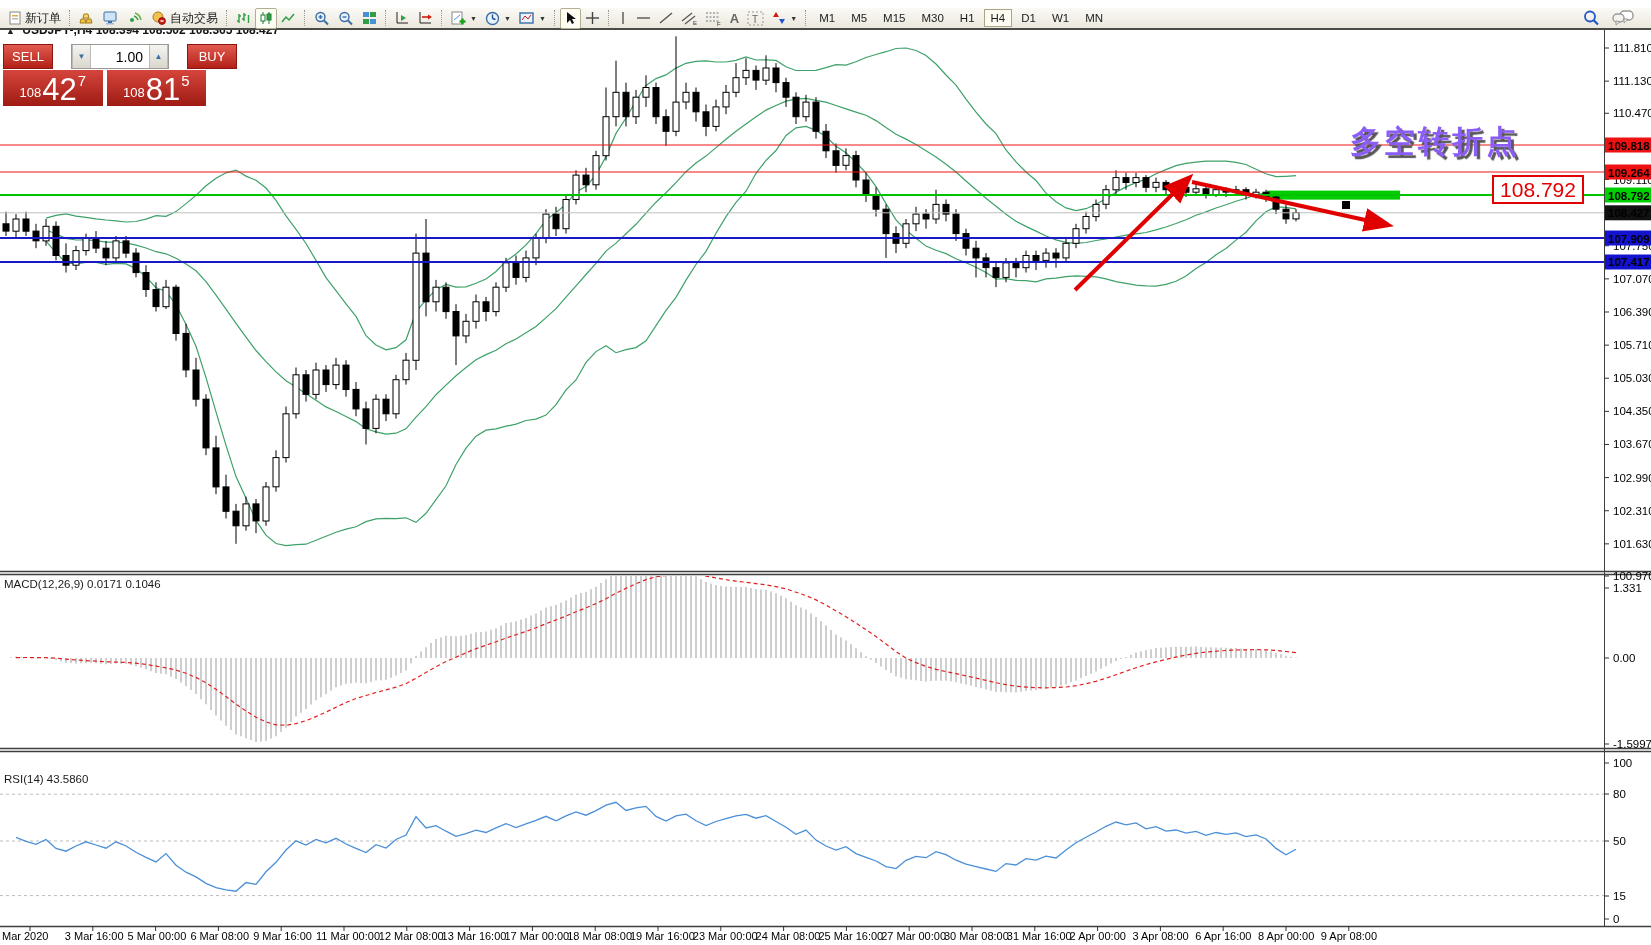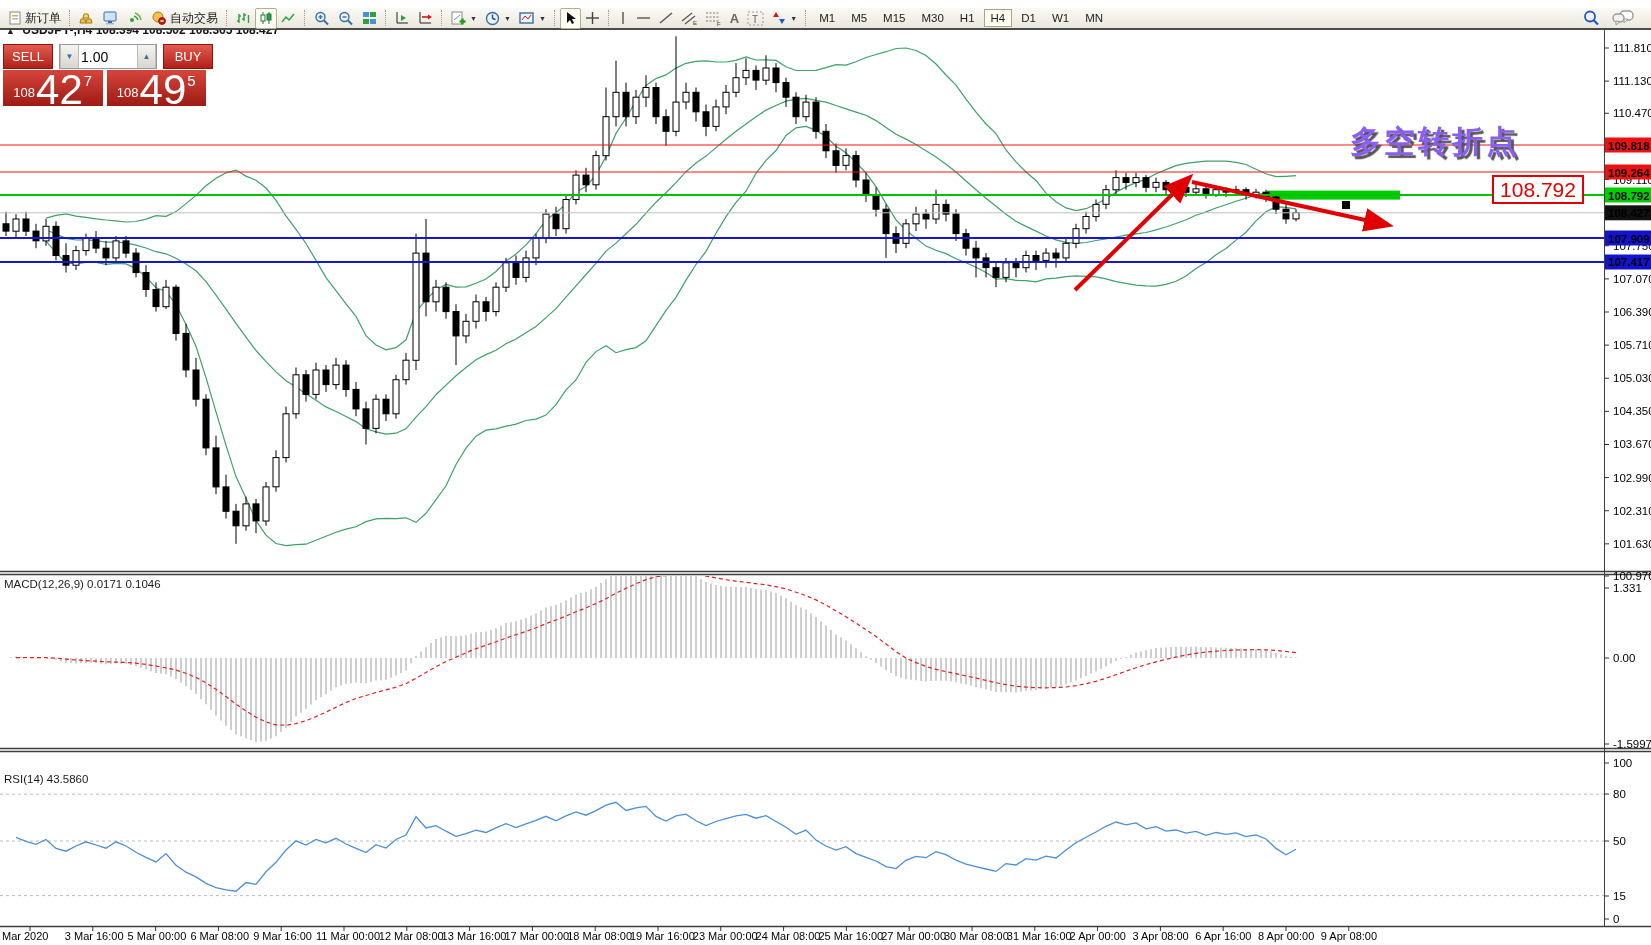--- a/index.html
+++ b/index.html
@@ -22,7 +22,7 @@
   .symbol-title{position:absolute;left:6px;top:23px;z-index:4;font-size:12px;font-weight:bold;color:#141414;}
   .symbol-title .tri{font-size:9px;margin-right:4px;color:#222;}
   .trade-panel{position:absolute;left:3px;top:44px;width:203px;z-index:4;user-select:none;}
-  .tp-row1{display:flex;height:25px;gap:6px;}
+  .tp-row1{display:flex;height:25px;gap:18px;}
   .tp-sell,.tp-buy{flex:0 0 48px;background:linear-gradient(#e25b50,#b22017);color:#fff;
     border:1px solid #8d1510;font-size:13px;display:flex;align-items:center;justify-content:center;}
   .tp-vol{flex:1;display:flex;border:1px solid #999;background:#fff;box-sizing:border-box;}

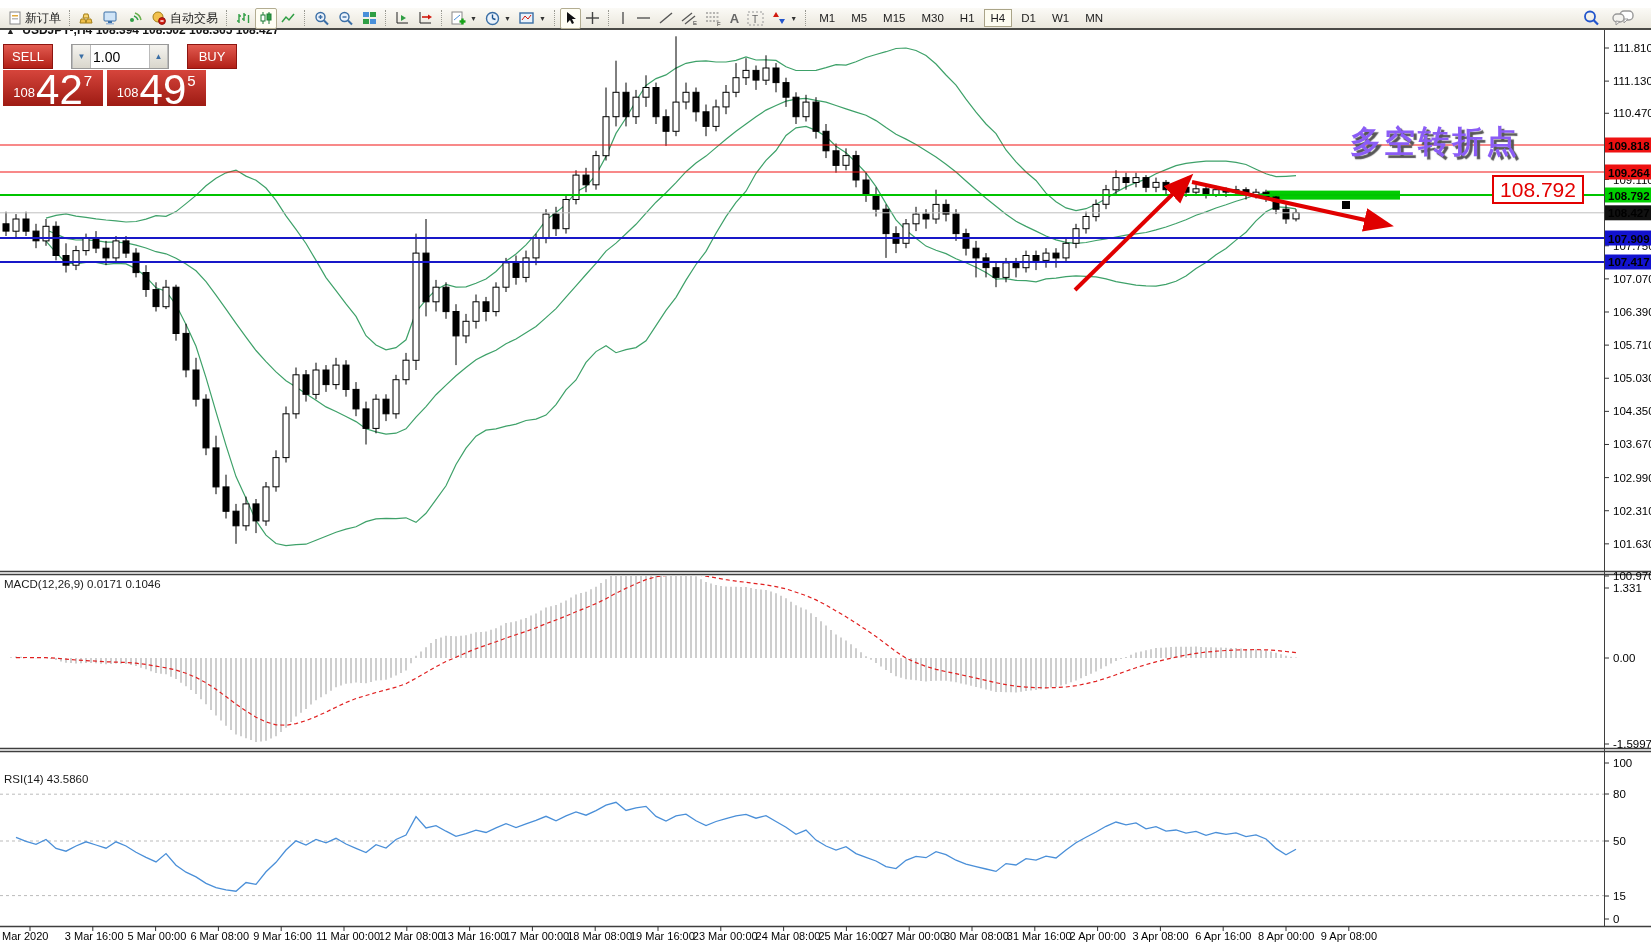--- a/index.html
+++ b/index.html
@@ -28,7 +28,7 @@
   .tp-vol{flex:1;display:flex;border:1px solid #999;background:#fff;box-sizing:border-box;}
   .tp-step{width:19px;background:linear-gradient(#f5f4f0,#d9d6cc);border:none;border-left:1px solid #bbb;
     border-right:1px solid #bbb;color:#3a6ea5;font-size:8px;padding:0;cursor:default;}
-  .tp-input{flex:1;width:50px;border:none;outline:none;text-align:left;font-size:14px;padding-right:6px;
+  .tp-input{flex:1;width:50px;border:none;outline:none;text-align:right;font-size:14px;padding-right:6px;
     font-family:"Liberation Sans",sans-serif;}
   .tp-row2{display:flex;gap:4px;margin-top:1px;height:36px;}
   .tp-price{flex:1;background:linear-gradient(#d6453c,#9e1b13);color:#fff;display:flex;

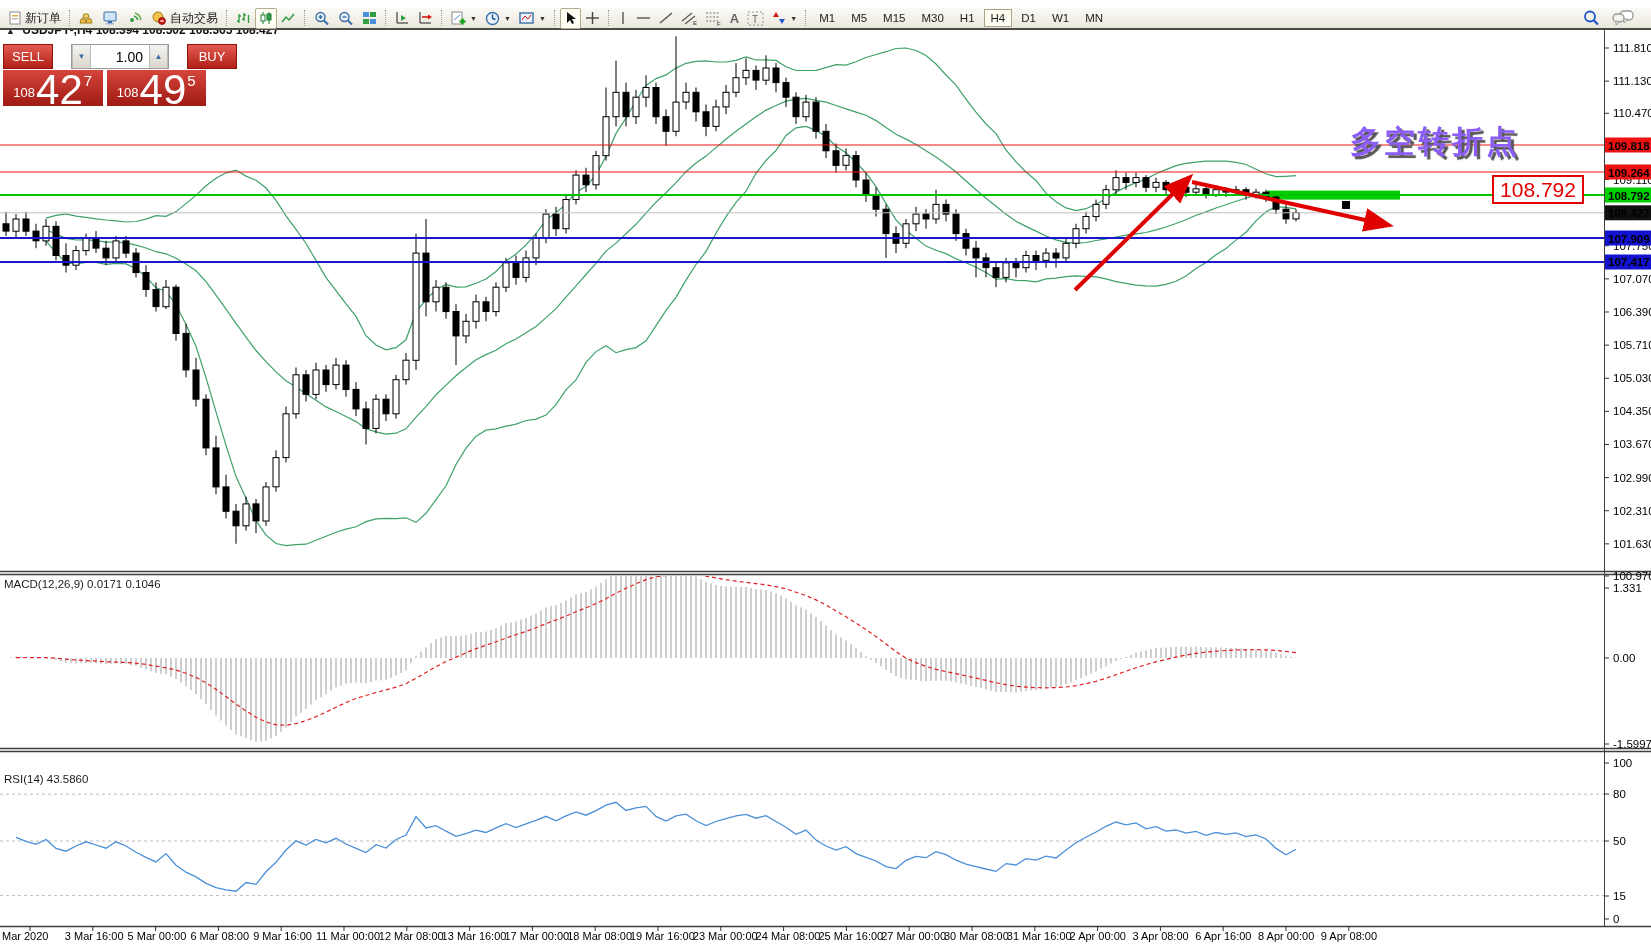--- a/index.html
+++ b/index.html
@@ -34,7 +34,7 @@
   .tp-price{flex:1;background:linear-gradient(#d6453c,#9e1b13);color:#fff;display:flex;
     align-items:flex-end;justify-content:center;padding-bottom:2px;}
   .tp-small{font-size:13px;margin-bottom:4px;}
-  .tp-big{font-size:42px;line-height:29px;margin:0 1px;}
+  .tp-big{font-size:31px;line-height:29px;margin:0 1px;}
   .tp-sup{font-size:15px;align-self:flex-start;margin-top:2px;}
   .panel-label{position:absolute;z-index:3;font-size:11.5px;color:#1b1b1b;}
   .annotation{position:absolute;left:1350px;top:121px;z-index:3;font-size:31px;font-weight:bold;

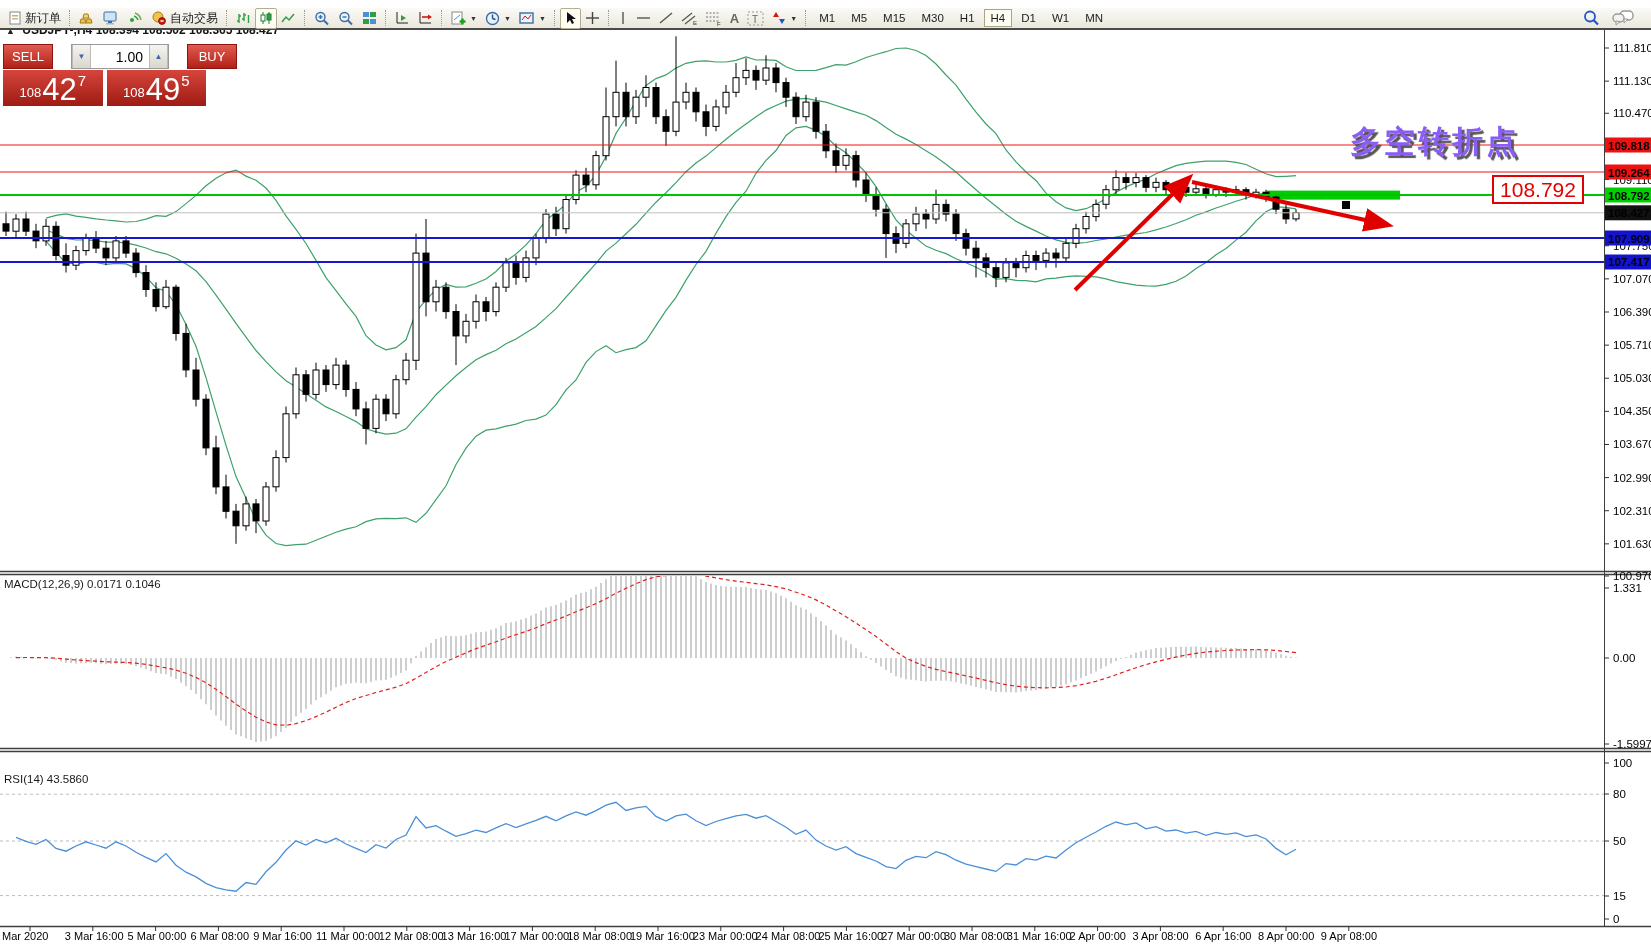--- a/index.html
+++ b/index.html
@@ -1014,7 +1014,7 @@
       </div>
       <div class="tp-price">
         <span class="tp-small">108</span>
-        <span class="tp-big">49</span>
+        <span class="tp-big">81</span>
         <span class="tp-sup">5</span>
       </div>
     </div>

